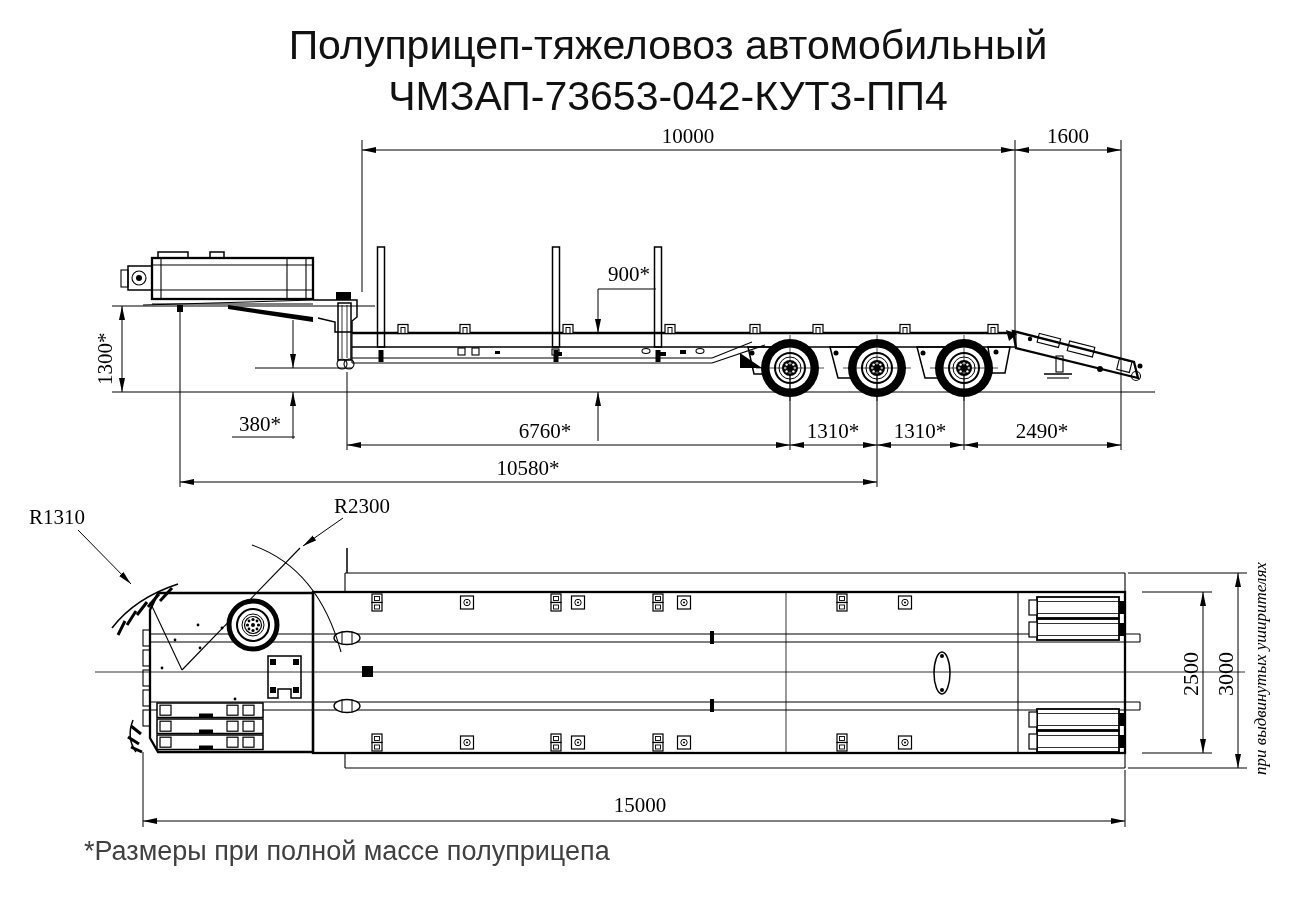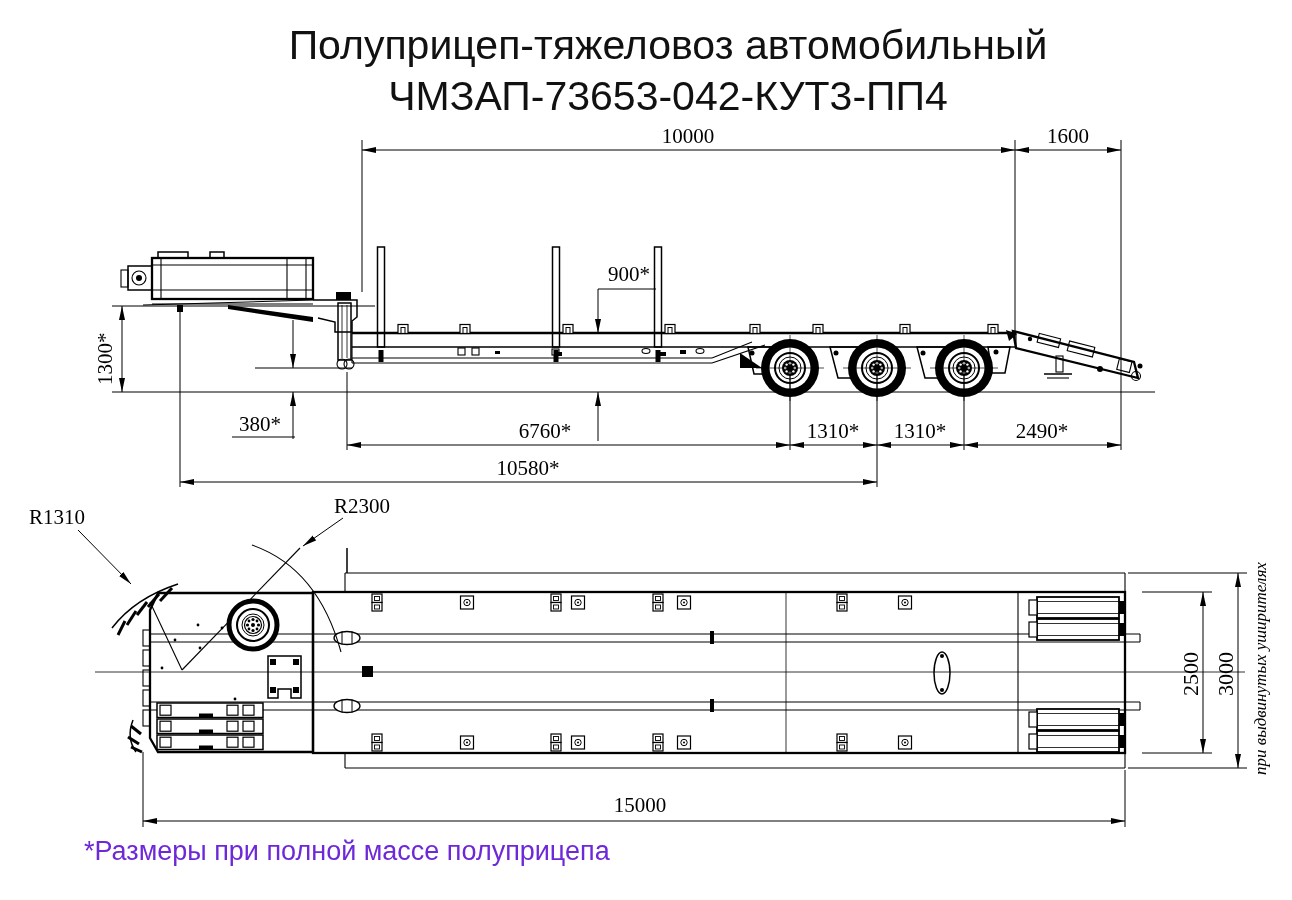--- a/index.html
+++ b/index.html
@@ -8,7 +8,7 @@
   .abs{position:absolute;}
   #title{left:0;top:20px;width:100%;padding-left:44px;box-sizing:border-box;
          text-align:center;font-size:41px;line-height:51px;color:#111;}
-  #footnote{left:84px;top:836px;font-size:27px;color:#6d28d9;}
+  #footnote{left:84px;top:836px;font-size:27px;color:#404040;}
   svg{position:absolute;left:0;top:0;}
   .ln{stroke:#000;fill:none;stroke-width:1.1;}
   .ln2{stroke:#000;fill:none;stroke-width:2.3;}

